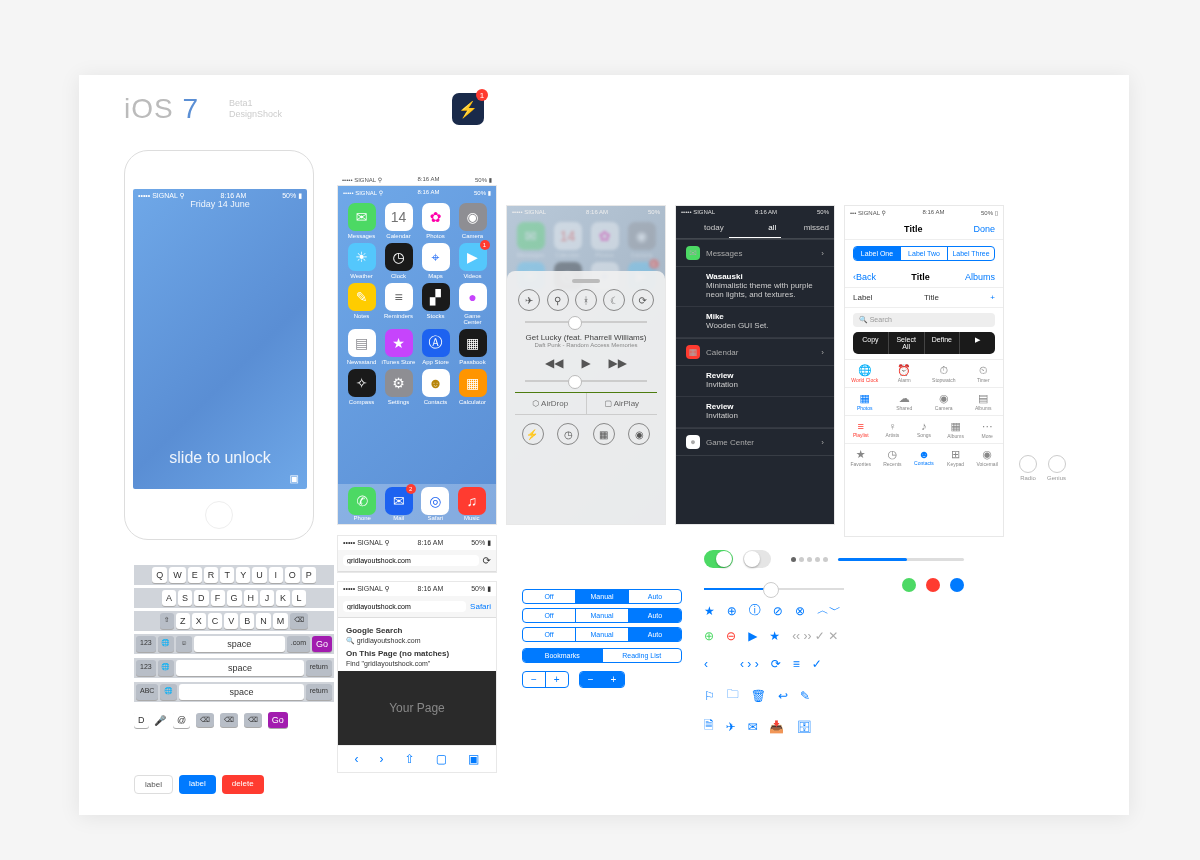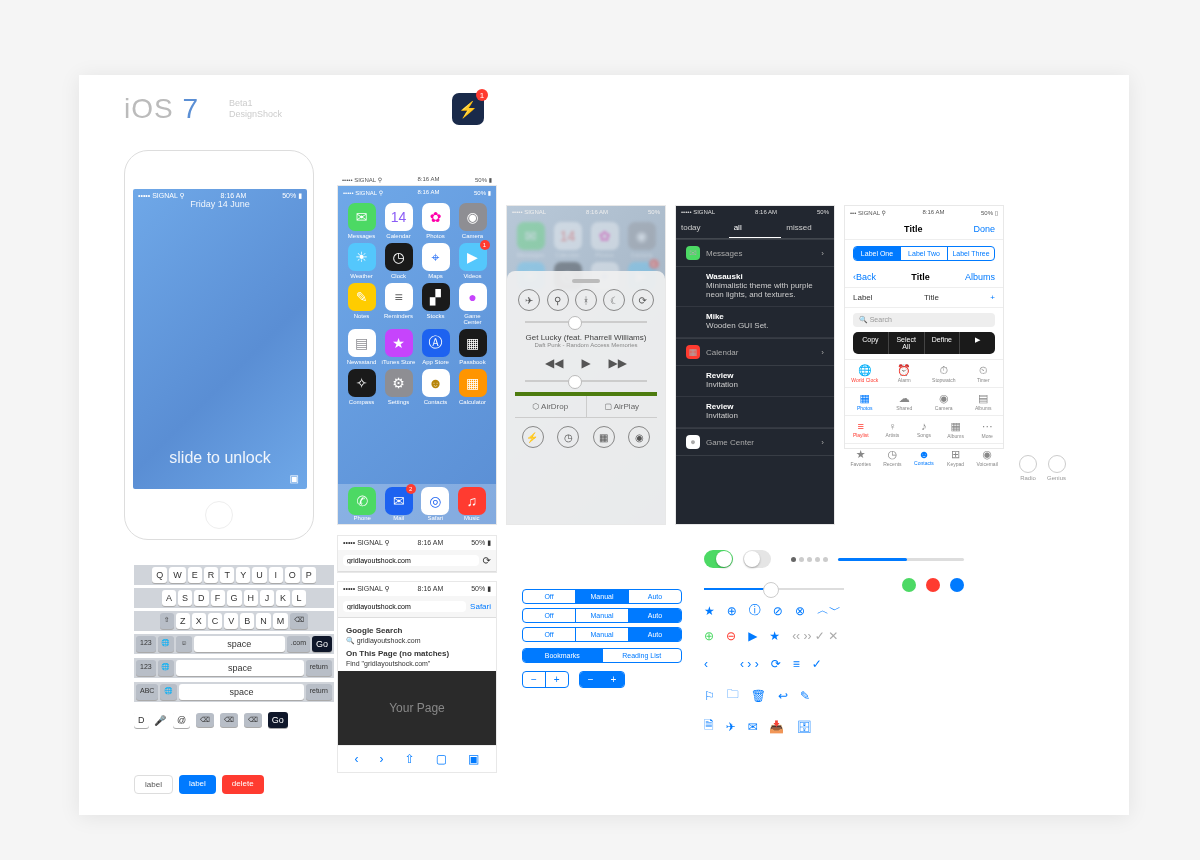--- a/index.html
+++ b/index.html
@@ -192,7 +192,7 @@
       </div>
     <div class="appgrid" id="appgrid">
         <div class="app"><div class="ico" style="background:#4cd964;color:#fff">✉</div>Messages</div>
-        <div class="app"><div class="ico" style="background:#ffffff;color:#8b5cf6">14</div>Calendar</div>
+        <div class="app"><div class="ico" style="background:#ffffff;color:#737373">14</div>Calendar</div>
         <div class="app"><div class="ico" style="background:#ffffff;color:#f0a">✿</div>Photos</div>
         <div class="app"><div class="ico" style="background:#8e8e93;color:#fff">◉</div>Camera</div>
         <div class="app"><div class="ico" style="background:#54c7fc;color:#fff">☀</div>Weather</div>

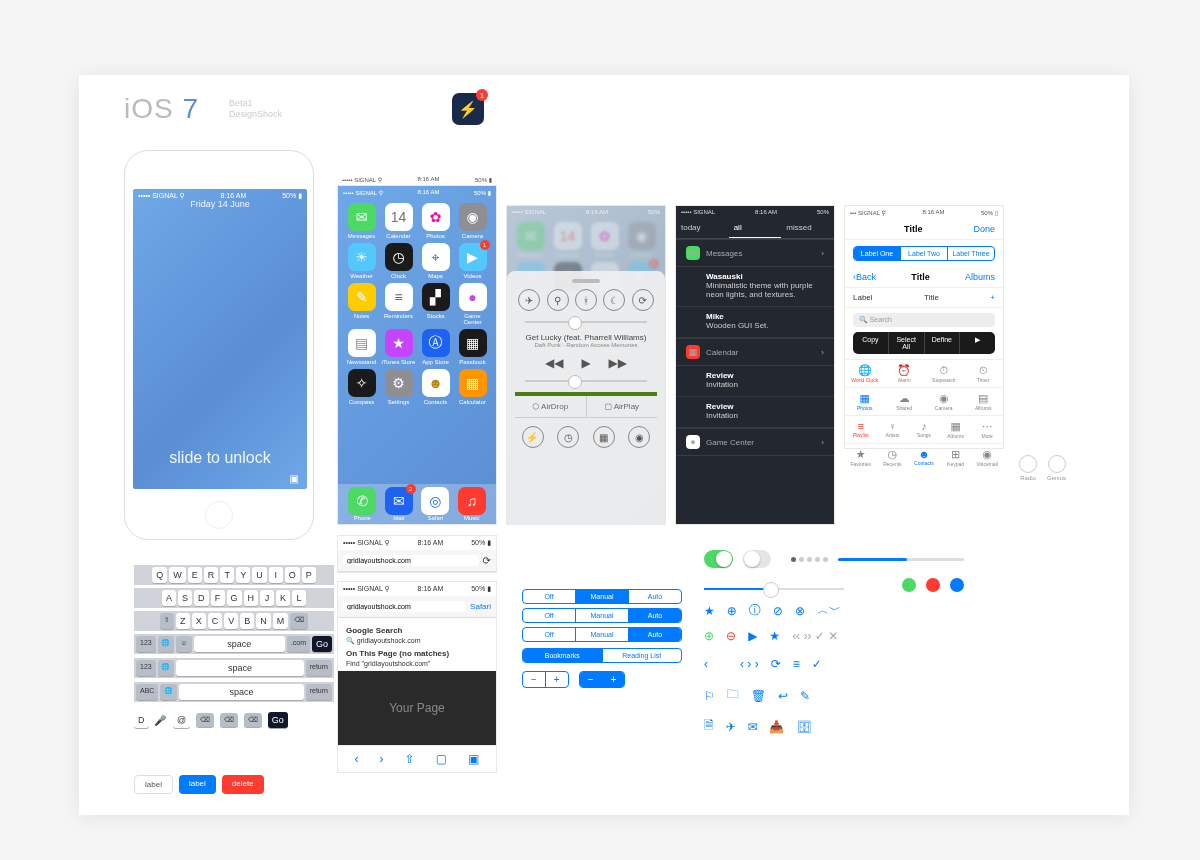--- a/index.html
+++ b/index.html
@@ -59,7 +59,7 @@
 #nc { left: 596px; top: 130px; height: 320px; background: rgba(20,25,35,0.94); color: #ccc; }
 #nc .sbar { color: #ddd; }
 .nc-tabs { display: flex; border-bottom: 1px solid rgba(255,255,255,0.15); }
-.nc-tabs div { flex: 1; text-align: left; padding: 5px; font-size: 8px; }
+.nc-tabs div { flex: 1; text-align: right; padding: 5px; font-size: 8px; }
 .nc-tabs .on { border-bottom: 1px solid #fff; color: #fff; }
 .nc-hdr { display: flex; align-items: center; gap: 6px; padding: 6px 10px; border-top: 1px solid rgba(255,255,255,0.1); border-bottom: 1px solid rgba(255,255,255,0.1); font-size: 8px; color: #aaa; }
 .nc-hdr .hi { width: 14px; height: 14px; border-radius: 4px; display: flex; align-items: center; justify-content: center; font-size: 9px; }

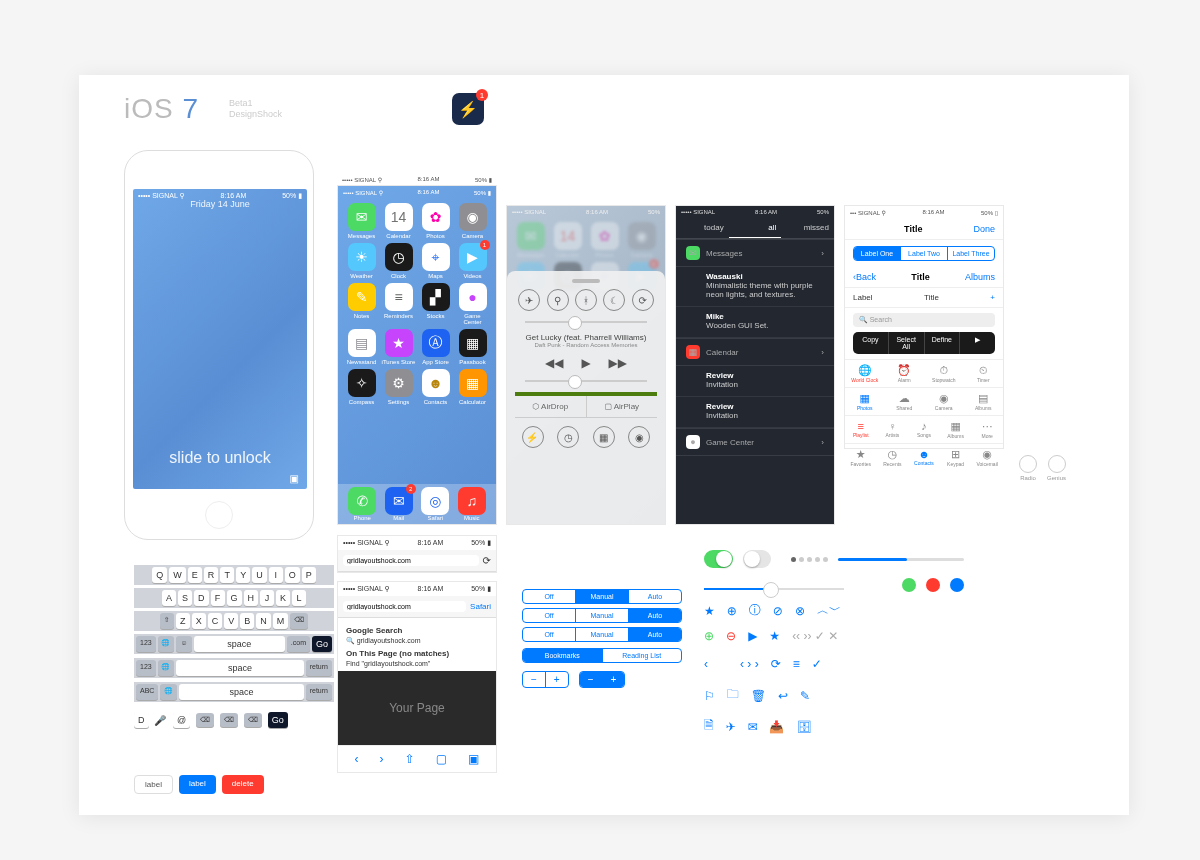--- a/index.html
+++ b/index.html
@@ -67,7 +67,7 @@
 .nc-item b { color: #fff; display: block; }
 
 
-#ui { left: 765px; top: 130px; width: 160px; height: 244px; }
+#ui { left: 765px; top: 130px; width: 160px; height: 332px; }
 .nav { display: flex; justify-content: space-between; align-items: center; padding: 5px 8px; font-size: 9px; color: #007aff; border-bottom: 1px solid #eee; }
 .nav .ttl { color: #000; font-weight: 600; }
 .seg { display: flex; border: 1px solid #007aff; border-radius: 4px; margin: 6px 8px; overflow: hidden; }

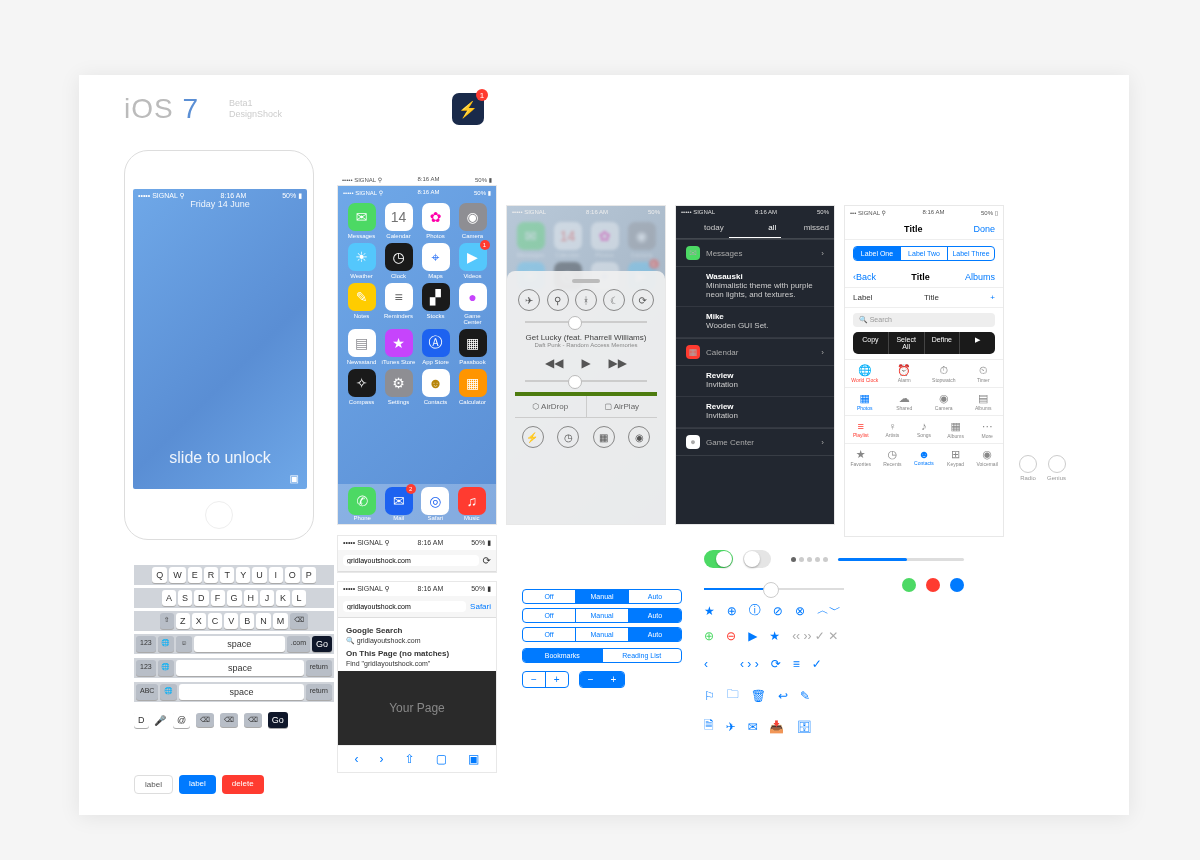--- a/index.html
+++ b/index.html
@@ -49,7 +49,7 @@
 .cc-song { text-align: center; font-size: 8px; color: #444; margin-top: 6px; }
 .cc-song .sub { font-size: 6px; color: #888; }
 .cc-media { display: flex; justify-content: center; gap: 18px; margin: 8px 0; font-size: 12px; color: #555; }
-.cc-bottom { display: flex; border-top: 4px solid #4d7c0f; }
+.cc-bottom { display: flex; border-top: 1px solid #4d7c0f; }
 .cc-bottom > div { flex: 1; text-align: center; padding: 6px; font-size: 8px; color: #666; border-left: 1px solid #ccc; }
 .cc-bottom > div:first-child { border-left: 0; }
 .cc-tools { display: flex; justify-content: space-around; border-top: 1px solid #ccc; padding: 8px 0 4px; }

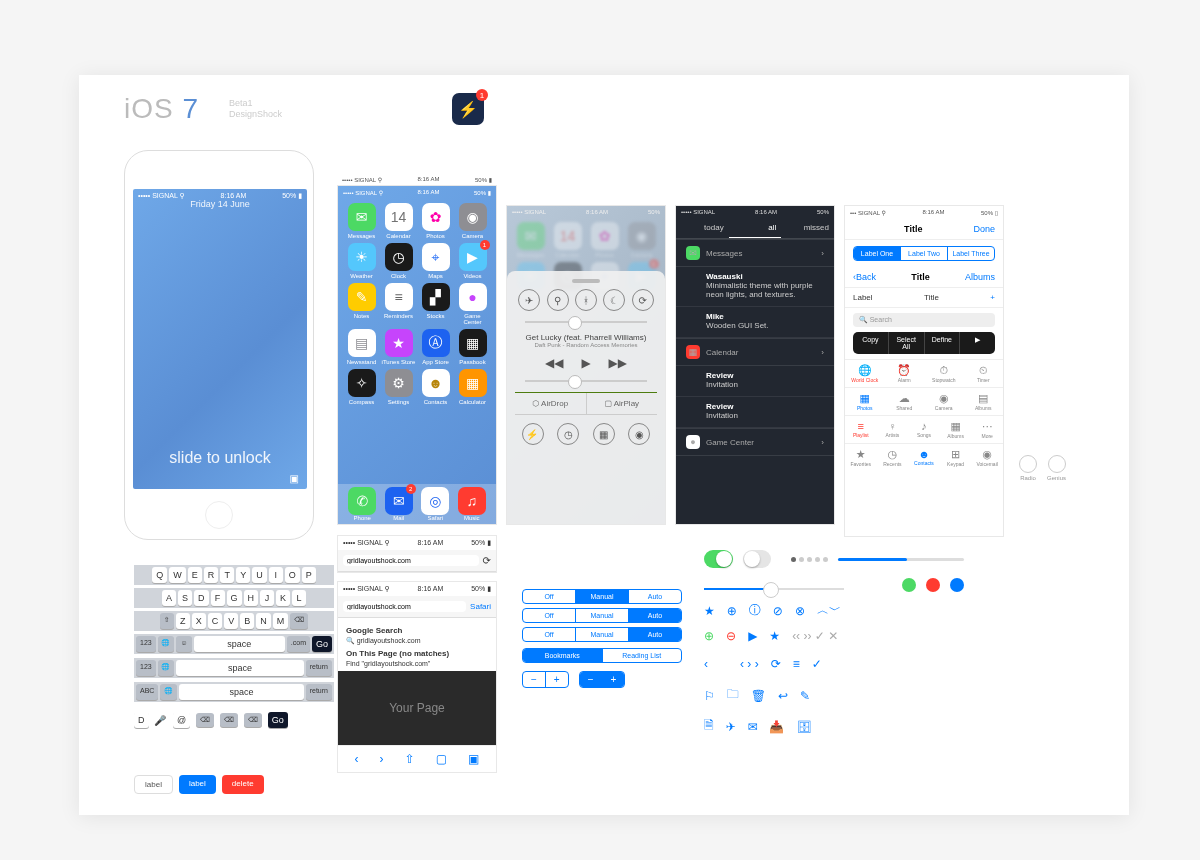--- a/index.html
+++ b/index.html
@@ -95,7 +95,7 @@
 .key { background: #fff; border-radius: 3px; padding: 3px 4px; font-size: 9px; text-align: center; box-shadow: 0 1px 0 #aaa; min-width: 14px; }
 .key.sp { flex: 1; background: #fff; }
 .key.fn { background: #b8bec7; color: #333; font-size: 7px; }
-.key.go { background: #0f172a; color: #fff; }
+.key.go { background: #a21caf; color: #fff; }
 .btns { position: absolute; left: 55px; top: 700px; display: flex; gap: 6px; }
 .btn { padding: 4px 10px; border-radius: 4px; font-size: 8px; }
 .btn.wh { background: #fff; border: 1px solid #ddd; color: #555; }

